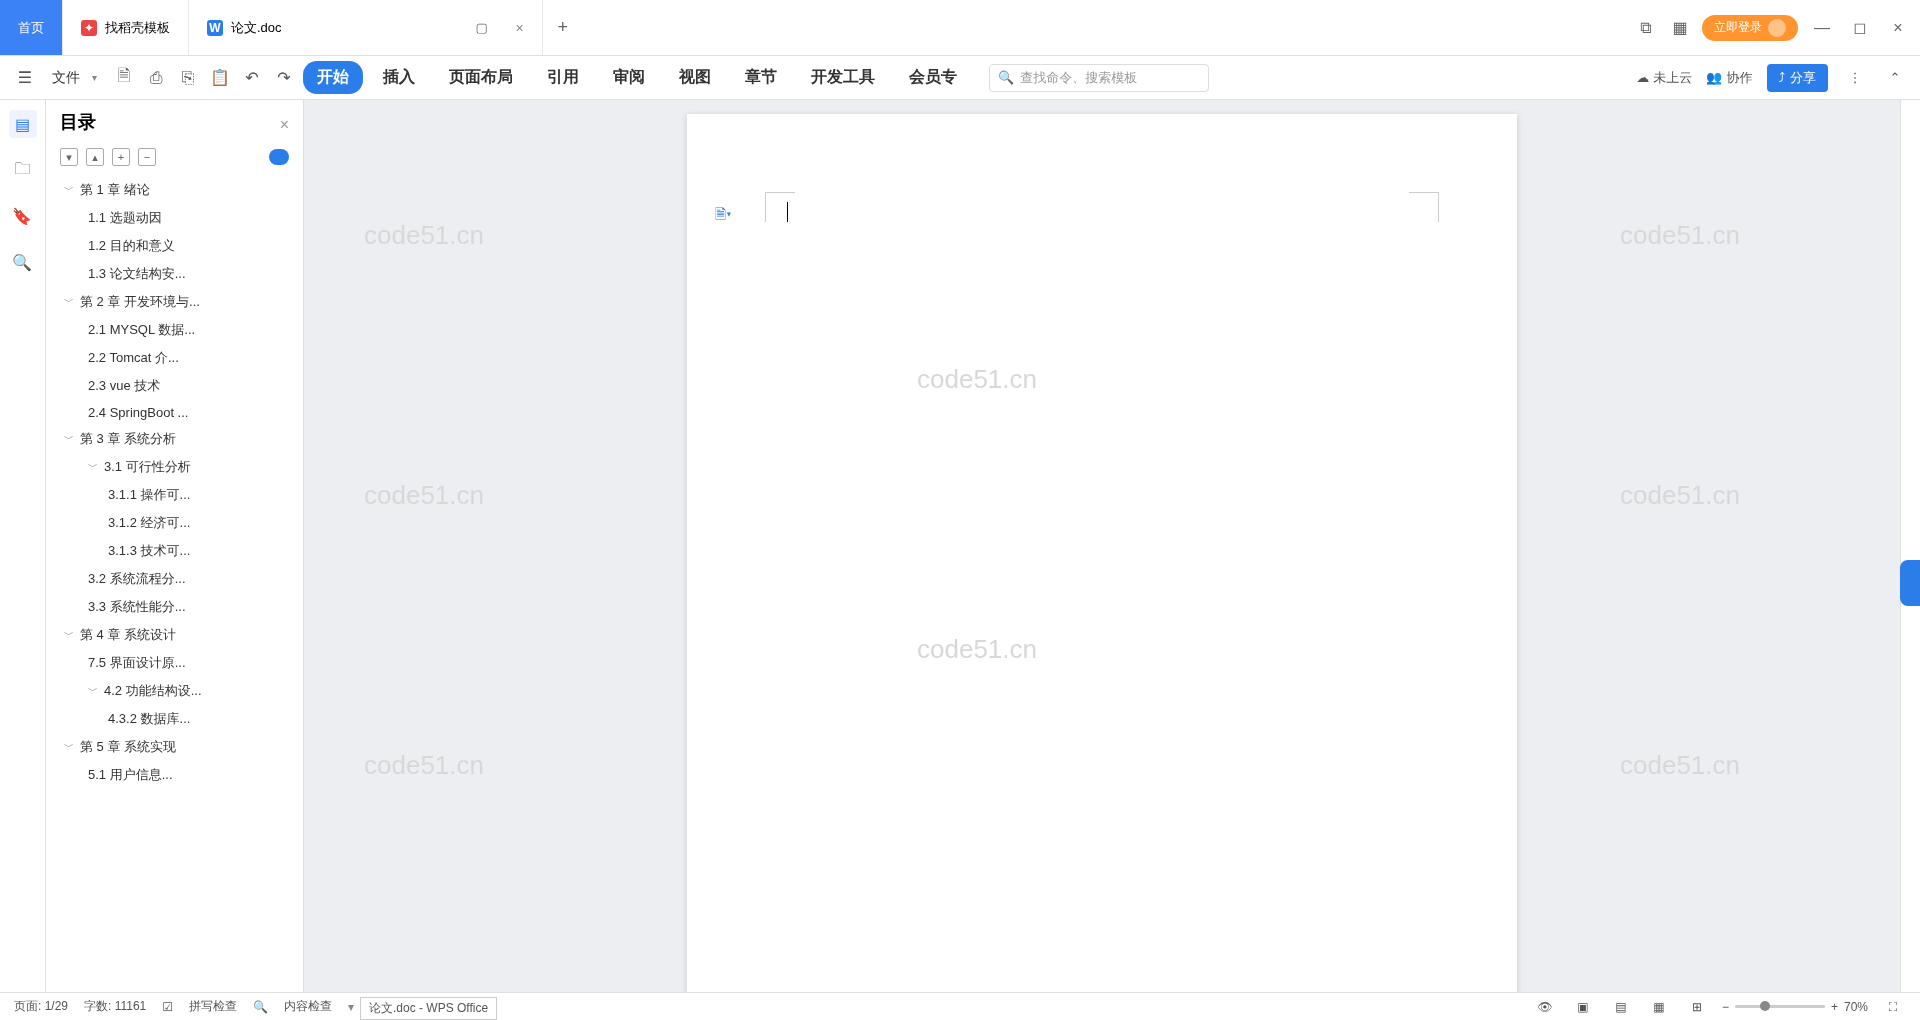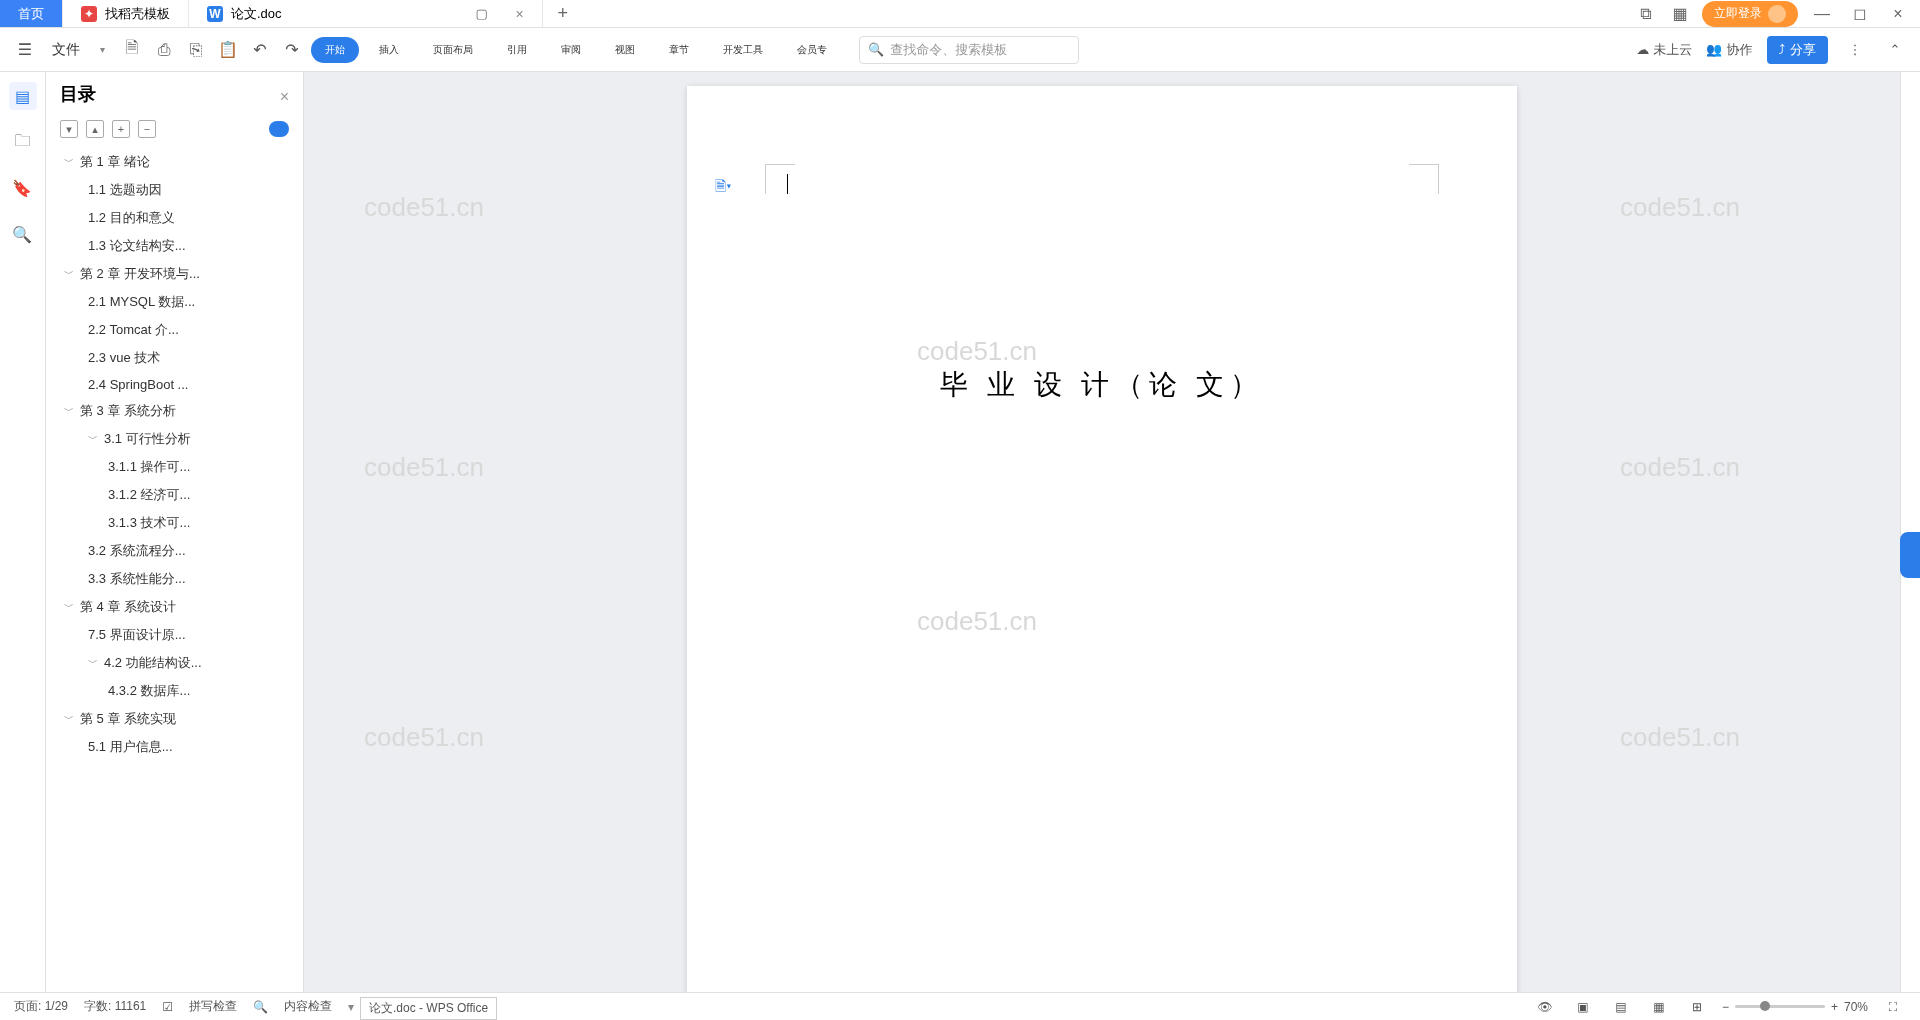--- a/index.html
+++ b/index.html
@@ -5,7 +5,7 @@
 * { margin: 0; padding: 0; box-sizing: border-box; font-family: "Microsoft YaHei", sans-serif; }
 body { width: 1920px; height: 1020px; background: #f0f2f5; overflow: hidden; display: flex; flex-direction: column; }
 
-.titlebar { height: 28px; background: #fff; display: flex; align-items: stretch; border-bottom: 1px solid #e0e0e0; }
+.titlebar { height: 56px; background: #fff; display: flex; align-items: stretch; border-bottom: 1px solid #e0e0e0; }
 .tab { display: flex; align-items: center; padding: 0 18px; gap: 8px; font-size: 13px; border-right: 1px solid #e8e8e8; cursor: pointer; }
 .tab.home { background: #3b82f6; color: #fff; }
 .tab.active { background: #fff; }

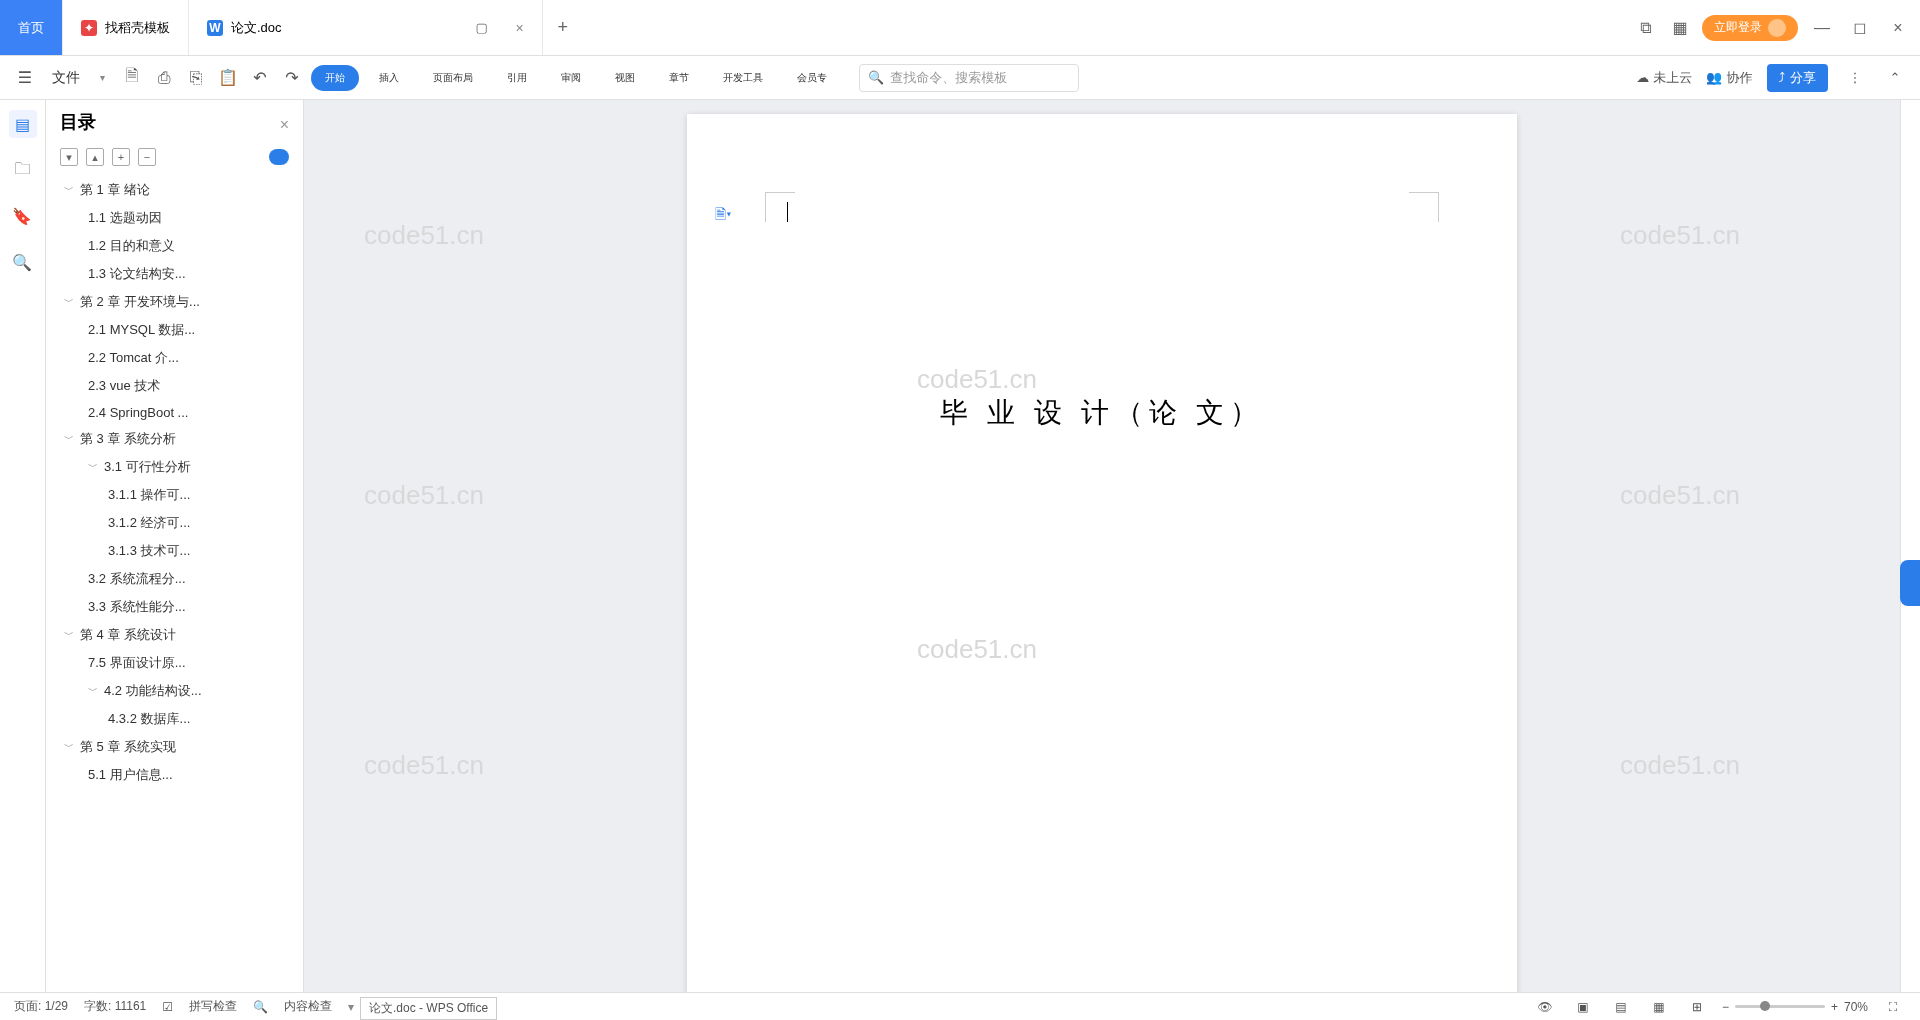--- a/index.html
+++ b/index.html
@@ -23,7 +23,7 @@
 
 .toolbar { height: 44px; background: #fff; display: flex; align-items: center; padding: 0 12px; gap: 6px; border-bottom: 1px solid #e0e0e0; }
 .tbico { width: 26px; height: 26px; display: flex; align-items: center; justify-content: center; color: #555; cursor: pointer; border-radius: 3px; }
-.filebtn { font-size: 14px; color: #333; padding: 4px 8px; display: flex; align-items: center; gap: 20px; cursor: pointer; }
+.filebtn { font-size: 14px; color: #333; padding: 4px 8px; display: flex; align-items: center; gap: 12px; cursor: pointer; }
 .ribtab { font-size: 10px; color: #333; padding: 6px 14px; cursor: pointer; }
 .ribtab.active { background: #2b7de9; color: #fff; border-radius: 14px; }
 .searchbox { flex: 0 0 220px; height: 28px; border: 1px solid #ddd; border-radius: 4px; display: flex; align-items: center; padding: 0 8px; color: #999; font-size: 13px; margin-left: 12px; }

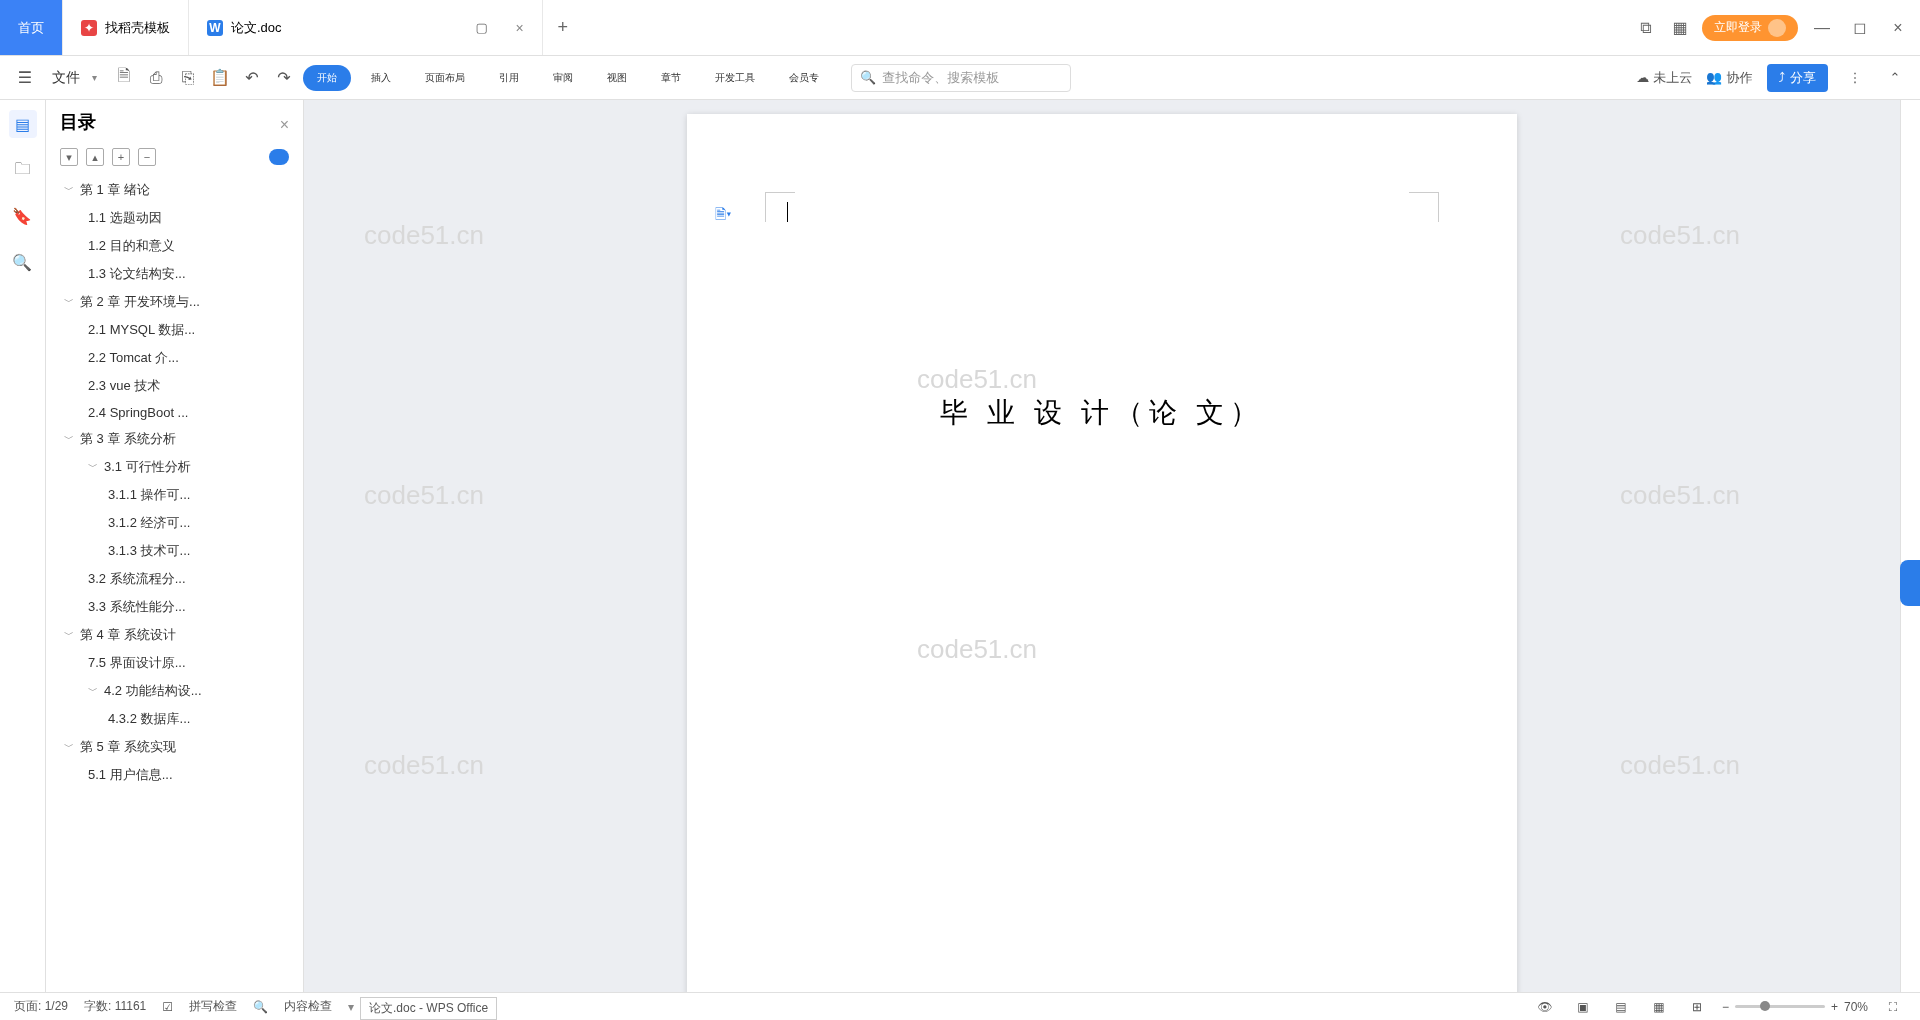--- a/index.html
+++ b/index.html
@@ -24,7 +24,7 @@
 .toolbar { height: 44px; background: #fff; display: flex; align-items: center; padding: 0 12px; gap: 6px; border-bottom: 1px solid #e0e0e0; }
 .tbico { width: 26px; height: 26px; display: flex; align-items: center; justify-content: center; color: #555; cursor: pointer; border-radius: 3px; }
 .filebtn { font-size: 14px; color: #333; padding: 4px 8px; display: flex; align-items: center; gap: 12px; cursor: pointer; }
-.ribtab { font-size: 10px; color: #333; padding: 6px 14px; cursor: pointer; }
+.ribtab { font-size: 16px; color: #333; padding: 6px 14px; cursor: pointer; font-weight: bold; }
 .ribtab.active { background: #2b7de9; color: #fff; border-radius: 14px; }
 .searchbox { flex: 0 0 220px; height: 28px; border: 1px solid #ddd; border-radius: 4px; display: flex; align-items: center; padding: 0 8px; color: #999; font-size: 13px; margin-left: 12px; }
 .toolbar-right { margin-left: auto; display: flex; align-items: center; gap: 14px; font-size: 13px; color: #555; }

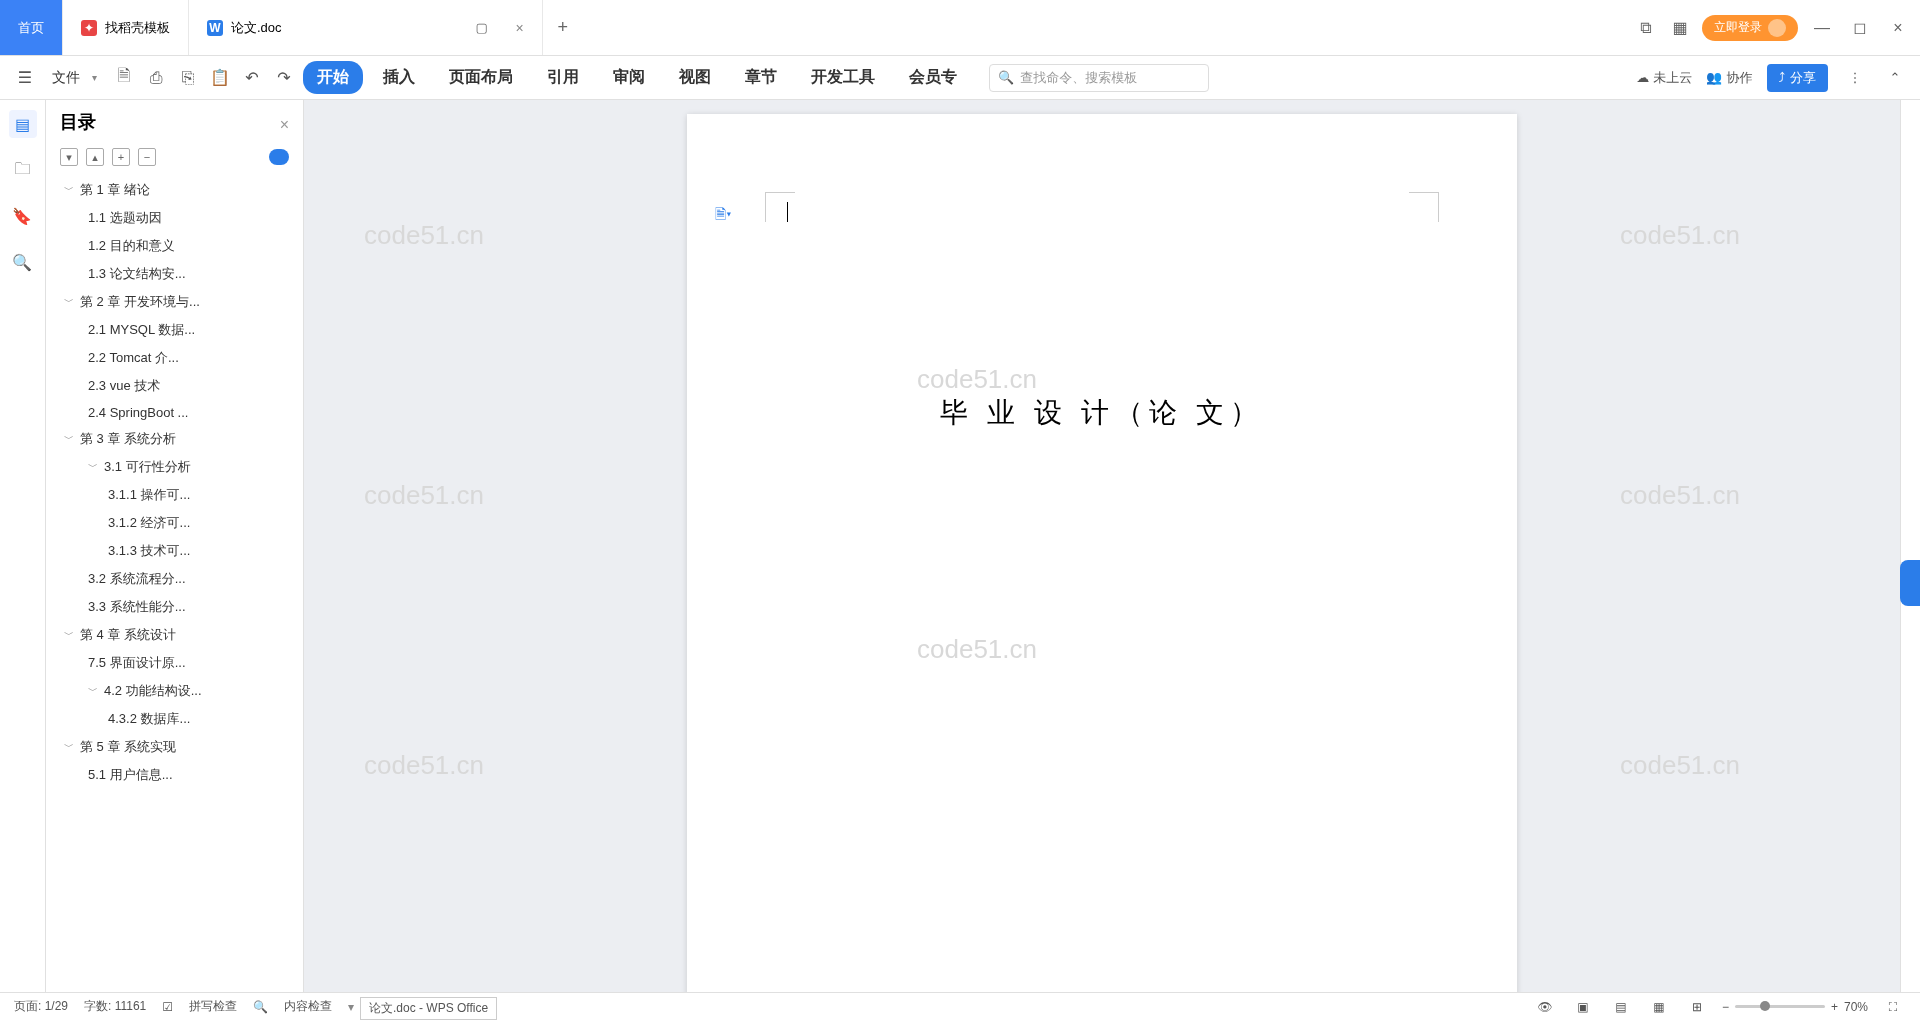--- a/index.html
+++ b/index.html
@@ -255,7 +255,6 @@
       <div class="cursor"></div>
       <div class="wm" style="top:250px;left:230px">code51.cn</div>
       <div class="wm" style="top:520px;left:230px">code51.cn</div>
-      <div class="doc-title">毕 业 设 计（论 文）</div>
     </div>
   </div>
 

